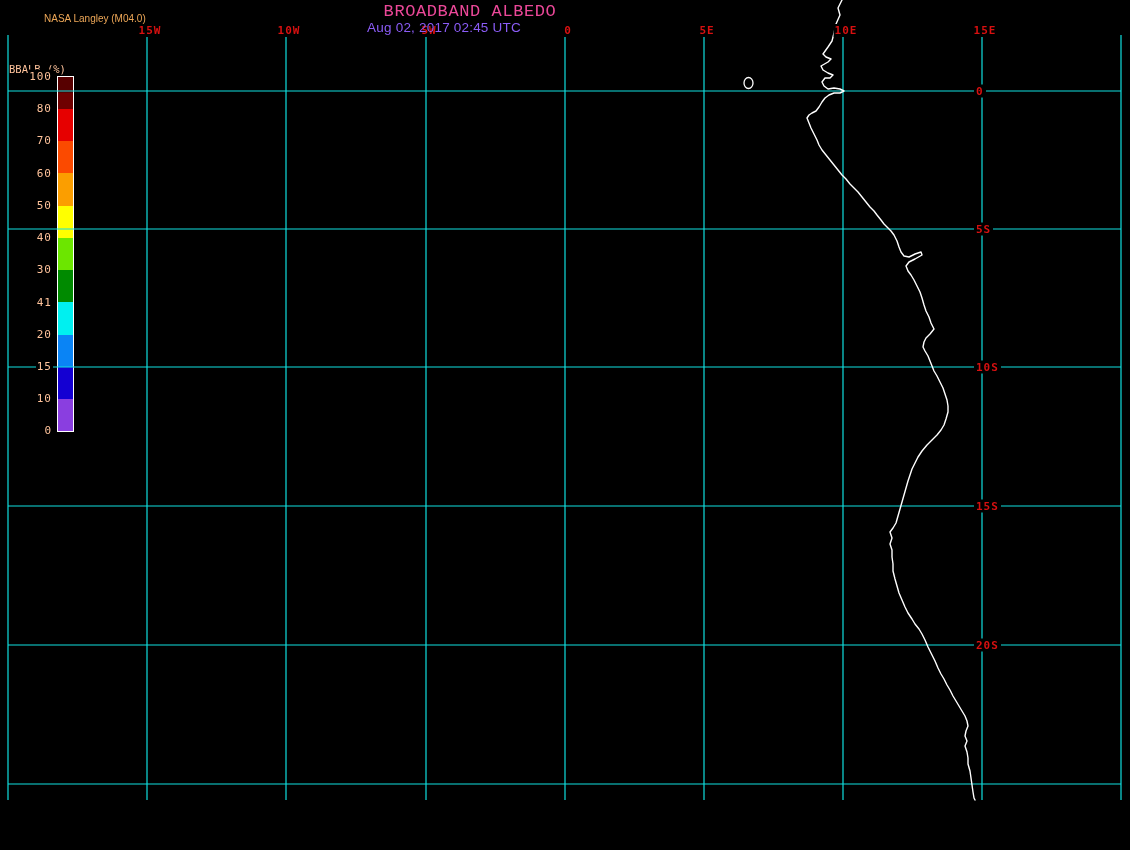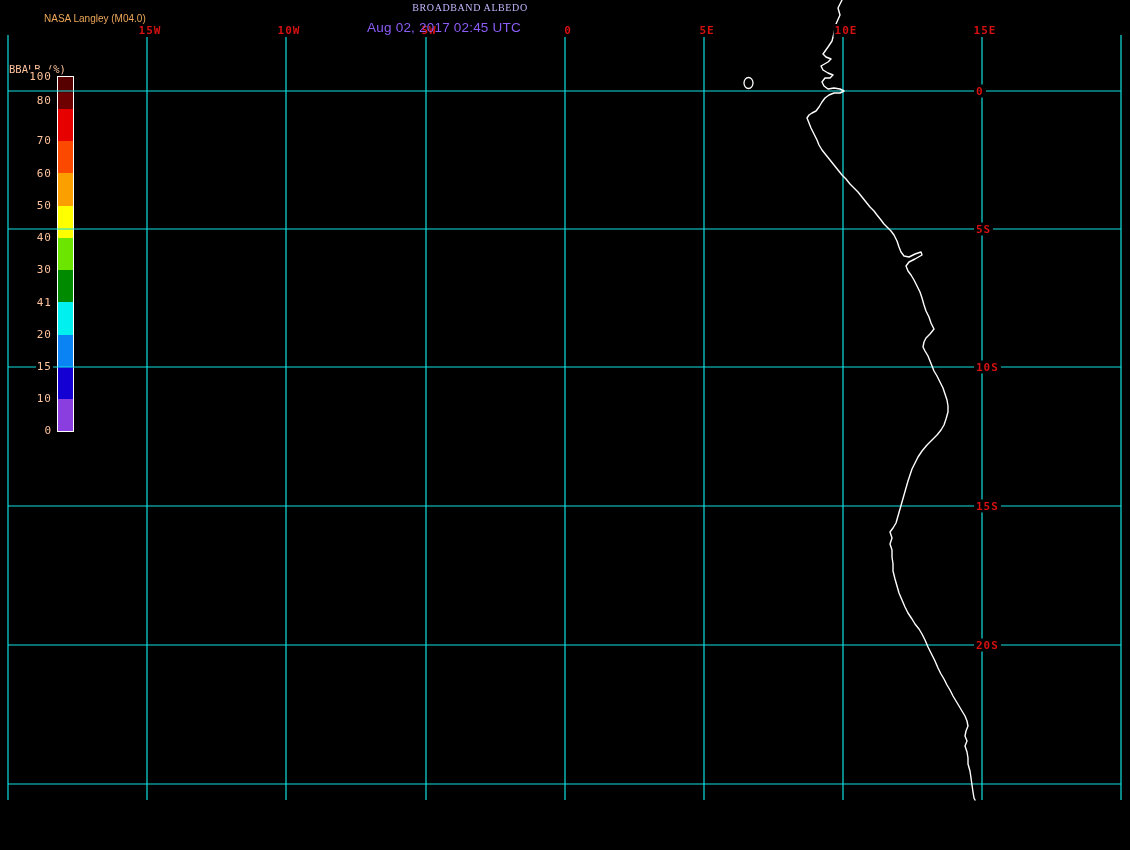--- a/index.html
+++ b/index.html
@@ -15,8 +15,8 @@
   }
   #map-title{
     left:470px;top:2px;transform:translateX(-50%);
-    color:#c4b5fd;font-family:Liberation Serif, serif;
-    font-size:10px;letter-spacing:0.6px;z-index:4;white-space:pre;
+    color:#ec4899;font-family:Liberation Mono, monospace;
+    font-size:17px;letter-spacing:0.6px;z-index:4;white-space:pre;
   }
   #map-subtitle{
     left:444px;top:20px;transform:translateX(-50%);

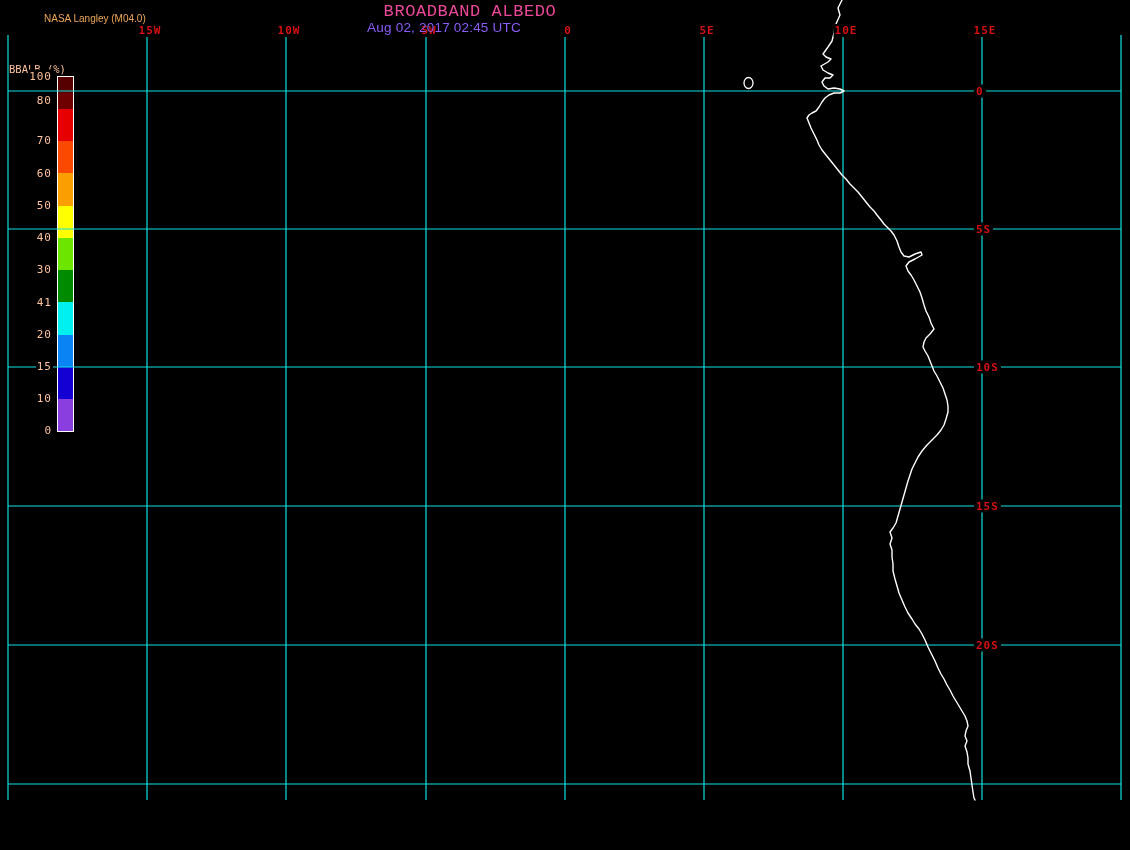--- a/index.html
+++ b/index.html
@@ -79,7 +79,7 @@
     </div>
   <div id="cb-ticks">
       <div class="abs cb-tick" style="top: 76px;">100</div>
-      <div class="abs cb-tick" style="top: 100px;">80</div>
+      <div class="abs cb-tick" style="top: 108px;">80</div>
       <div class="abs cb-tick" style="top: 140px;">70</div>
       <div class="abs cb-tick" style="top: 173px;">60</div>
       <div class="abs cb-tick" style="top: 205px;">50</div>

